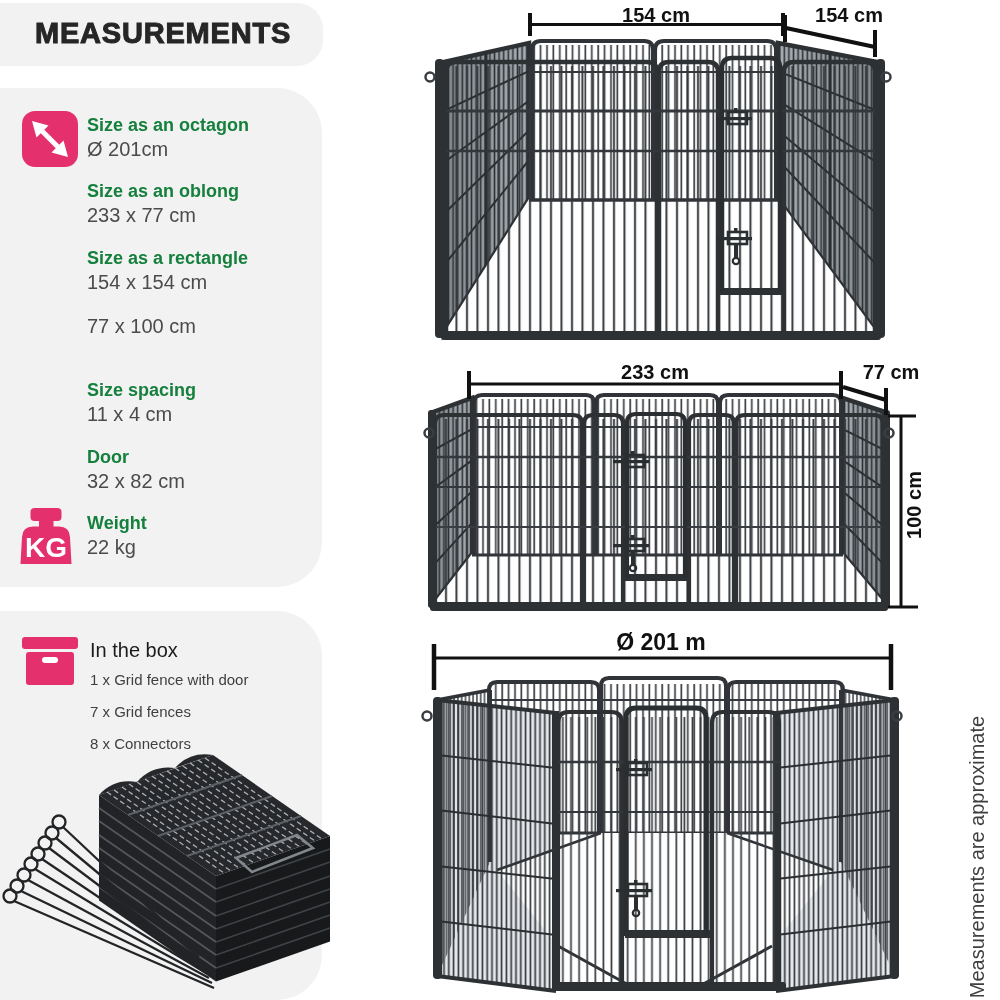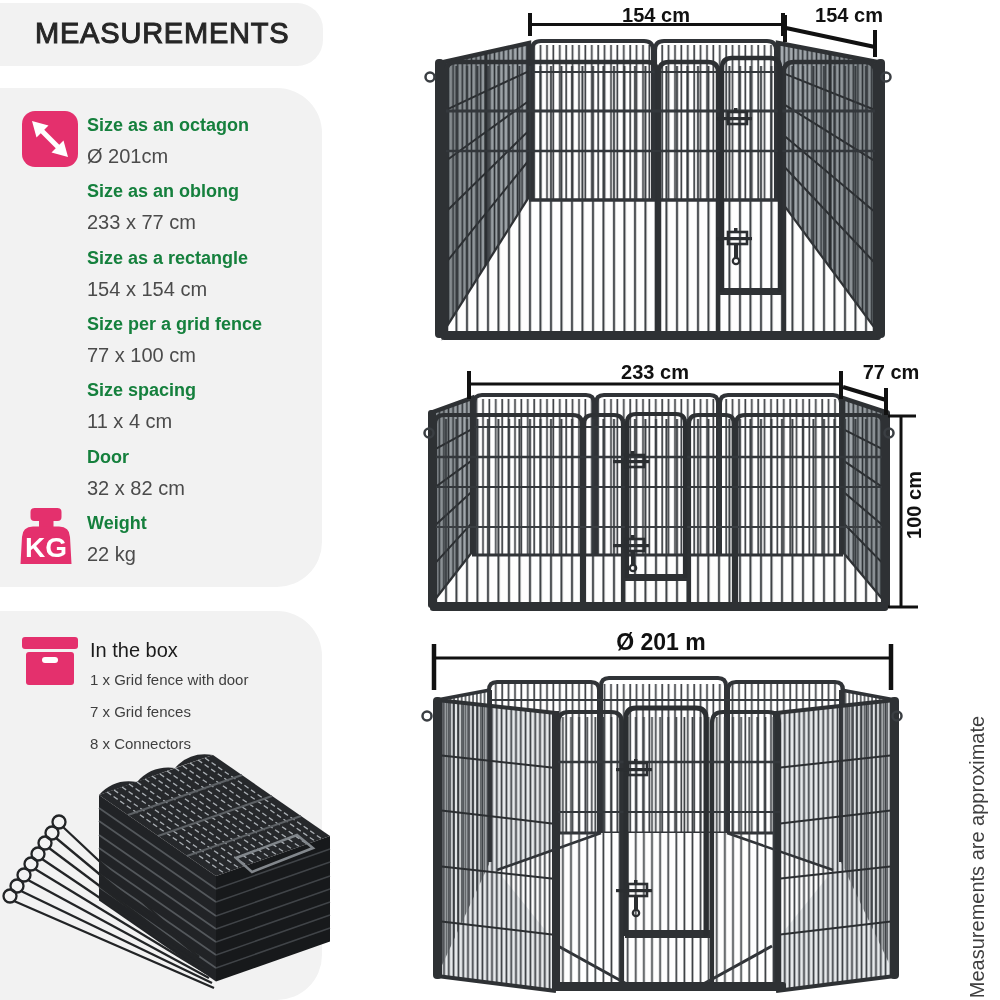--- a/index.html
+++ b/index.html
@@ -12,7 +12,7 @@
 
 <div class="abs" style="left:0;top:3px;width:323px;height:63px;background:#f2f2f2;border-radius:0 26px 26px 0"></div>
 
-<div class="abs" style="left:35px;top:17px;font-size:29px;font-weight:normal;color:#262626;letter-spacing:0.8px;-webkit-text-stroke:1px #262626">MEASUREMENTS</div>
+<div class="abs" style="left:35px;top:17px;font-size:29px;font-weight:bold;color:#262626;letter-spacing:0.8px;-webkit-text-stroke:1px #262626">MEASUREMENTS</div>
 
 <div class="abs" style="left:0;top:88px;width:322px;height:499px;background:#f2f2f2;border-radius:0 45px 45px 0"></div>
 

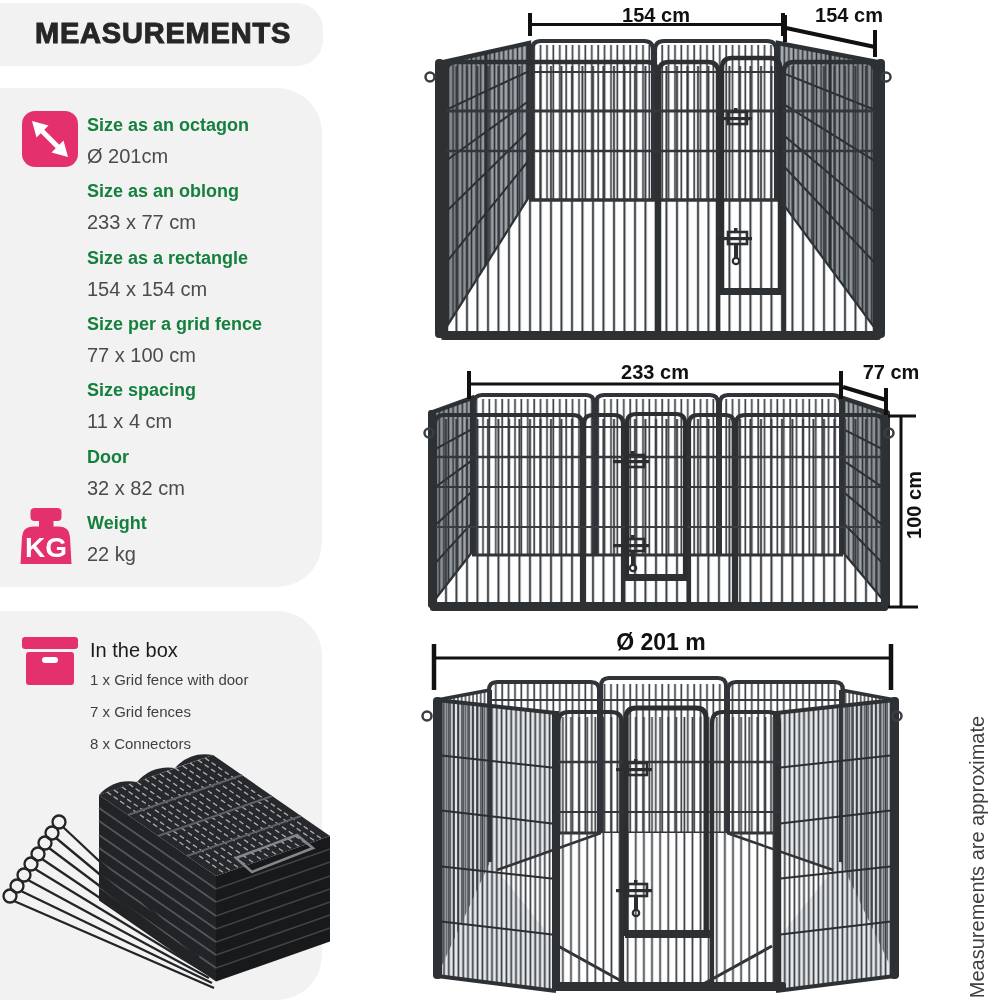--- a/index.html
+++ b/index.html
@@ -6,7 +6,7 @@
 .abs{position:absolute}
 .it{position:absolute;left:87px;width:240px}
 .tt{font-weight:bold;font-size:18px;color:#15803d;line-height:22px;letter-spacing:0px}
-.vv{font-size:20px;color:#4b4b4b;line-height:23px;margin-top:9px}
+.vv{font-size:20px;color:#4b4b4b;line-height:23px;margin-top:2px}
 </style></head>
 <body>
 

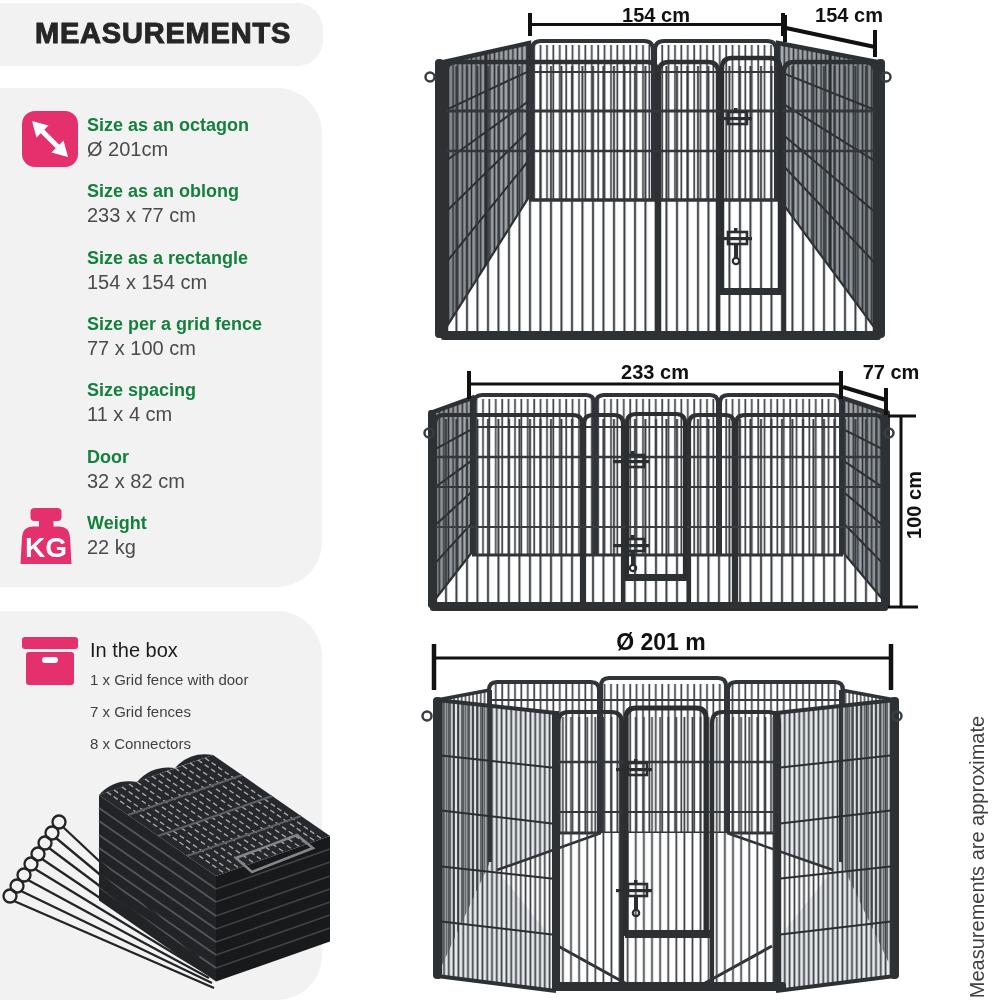--- a/index.html
+++ b/index.html
@@ -48,7 +48,6 @@
   </div>
 
 <div class="it" style="top:313px">
-    <div class="tt">Size per a grid fence</div>
     <div class="vv">77 x 100 cm</div>
   </div>
 

